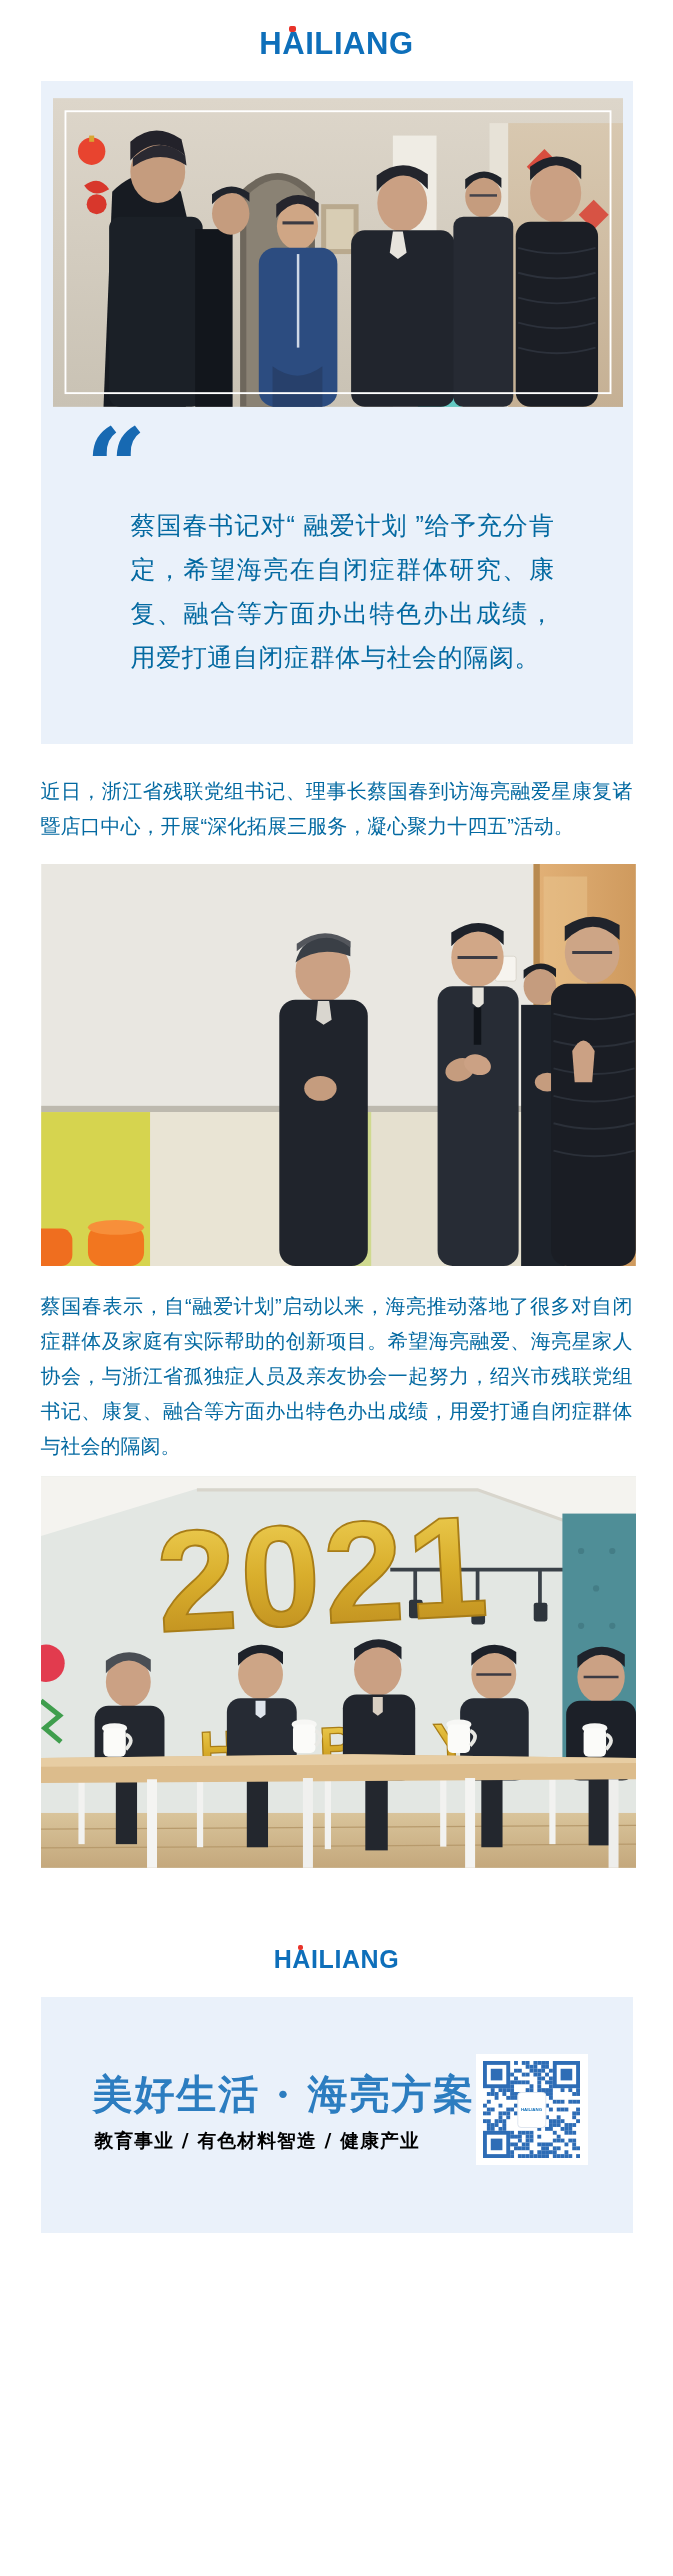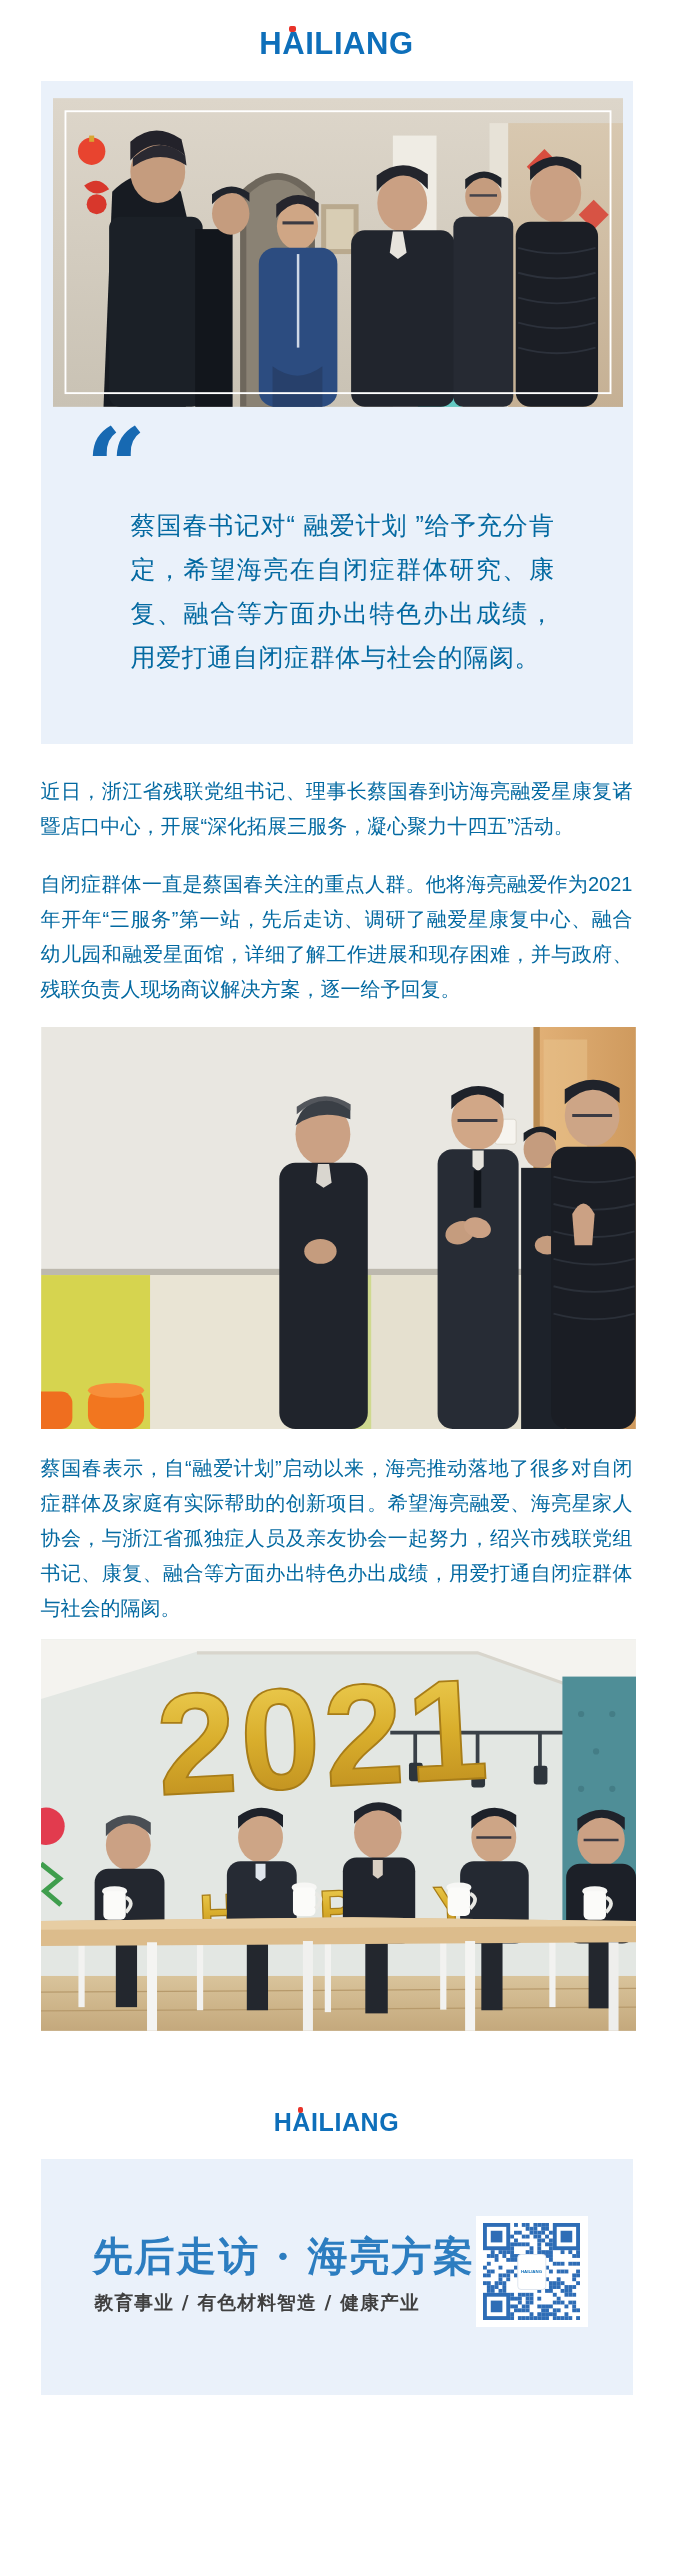--- a/index.html
+++ b/index.html
@@ -175,7 +175,6 @@
   </div>
 
   <p class="para first">近日，浙江省残联党组书记、理事长蔡国春到访海亮融爱星康复诸暨店口中心，开展“深化拓展三服务，凝心聚力十四五”活动。</p>
-  <p class="para">自闭症群体一直是蔡国春关注的重点人群。他将海亮融爱作为2021年开年“三服务”第一站，先后走访、调研了融爱星康复中心、融合幼儿园和融爱星面馆，详细了解工作进展和现存困难，并与政府、残联负责人现场商议解决方案，逐一给予回复。</p>
 
   <div class="photo2-wrap">
     <svg class="photo-plain" viewBox="0 0 954 645" style="height:402px">

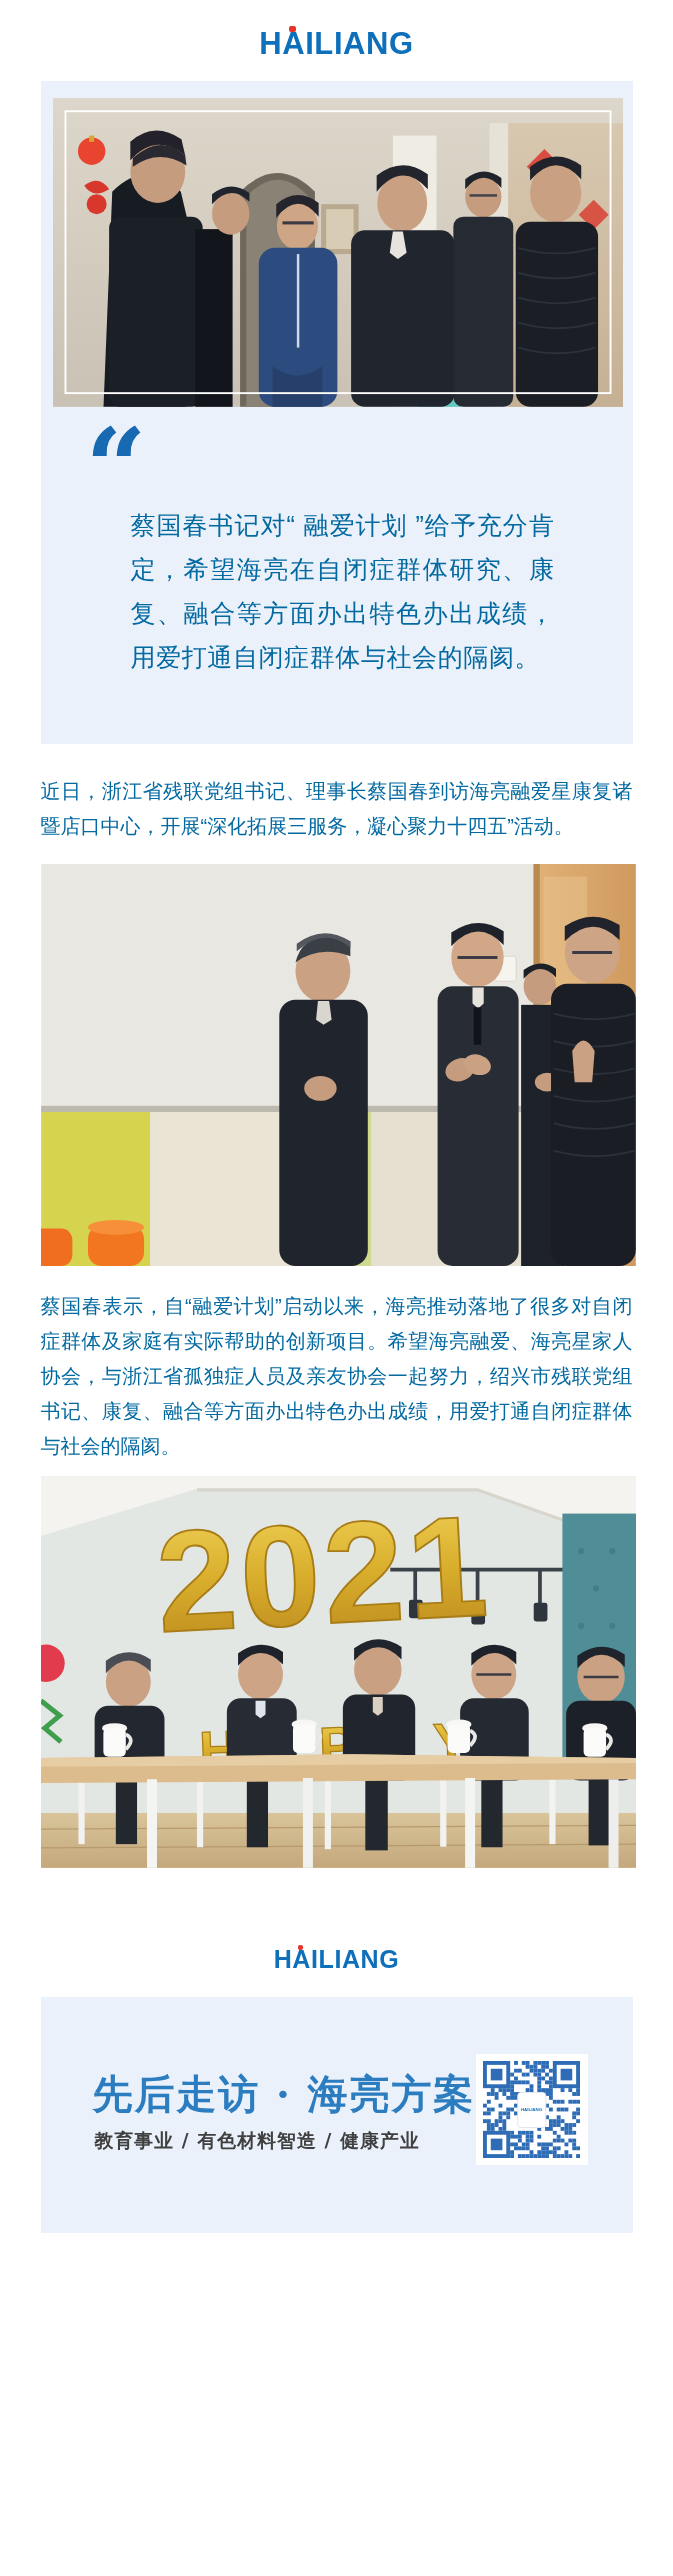--- a/index.html
+++ b/index.html
@@ -390,7 +390,7 @@
   </div>
 
   <div class="footer-card">
-    <div class="slogan">先后走访 · 海亮方案</div>
+    <div class="slogan">美好生活 · 海亮方案</div>
     <div class="industries">教育事业 / 有色材料智造 / 健康产业</div>
     <div class="qr-box">
       <div class="qr-inner">

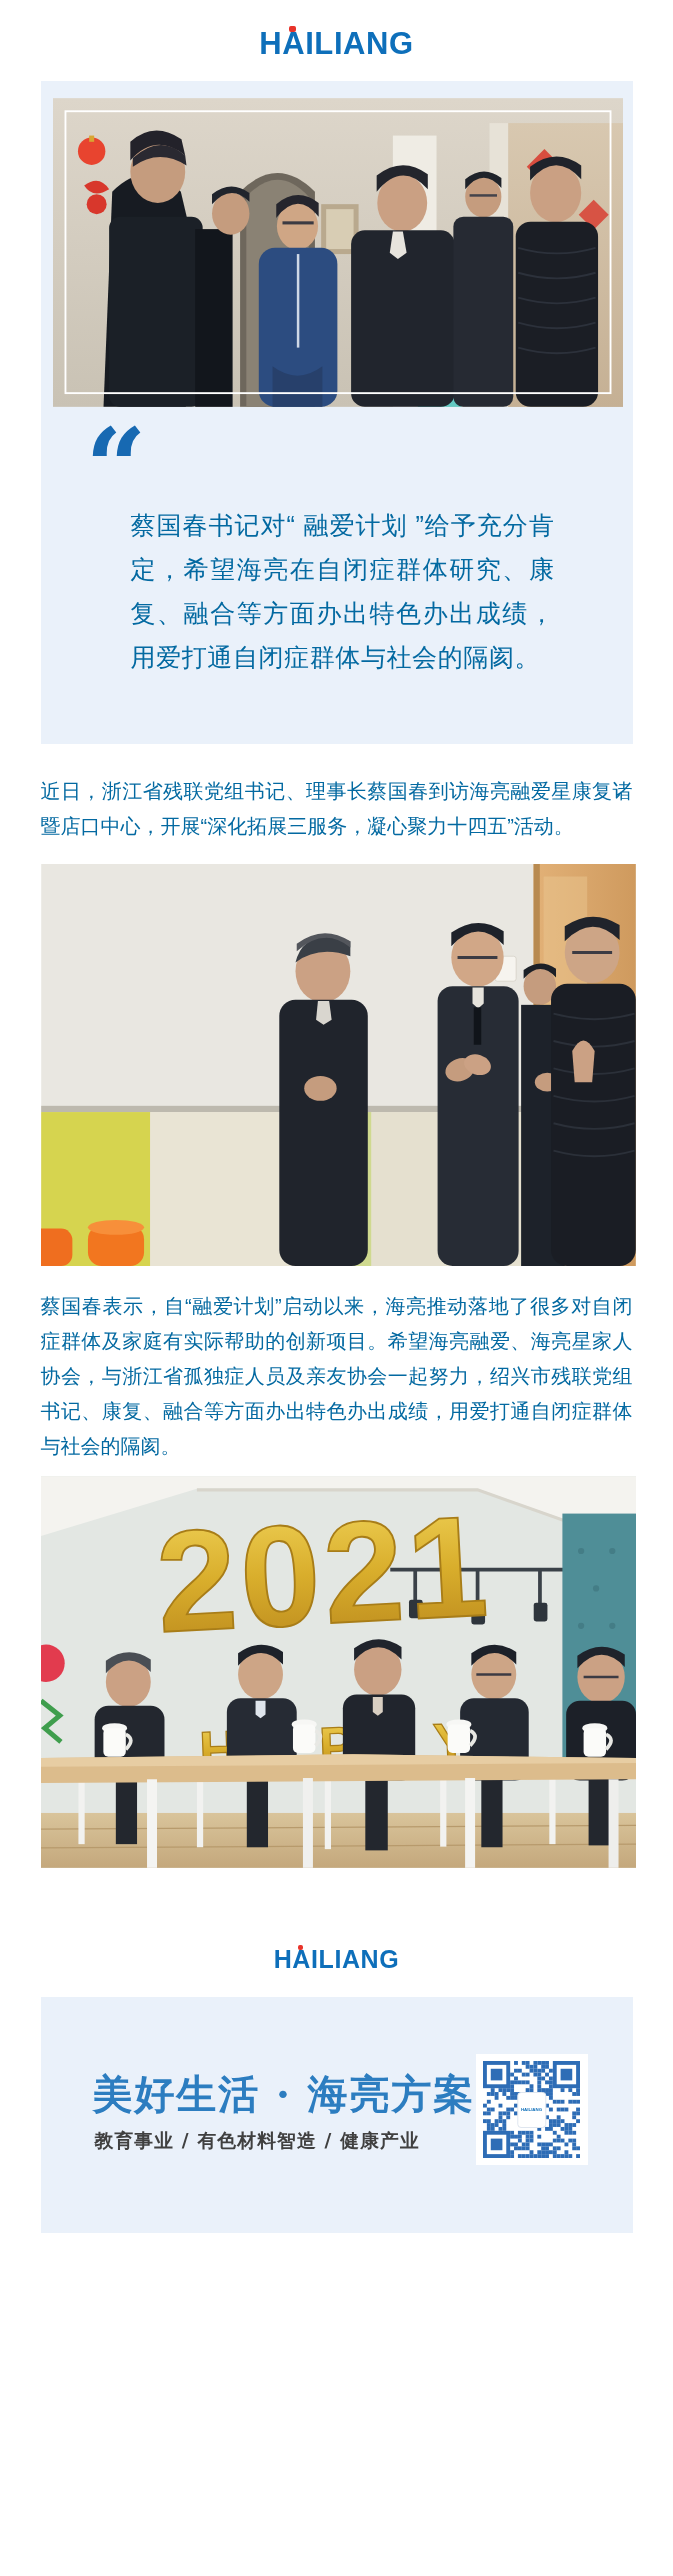--- a/index.html
+++ b/index.html
@@ -54,7 +54,7 @@
   .industries {
     position:absolute; left:54px; top:131px;
     font-family:"DejaVu Serif","Liberation Serif",serif; font-weight:bold;
-    font-size:18.7px; letter-spacing:1.2px; color:#404040;
+    font-size:18.7px; letter-spacing:1.2px; color:#000000;
   }
   .qr-box { position:absolute; left:435px; top:57px; width:112px; height:111px;
     background:#ffffff; display:flex; align-items:center; justify-content:center; }

